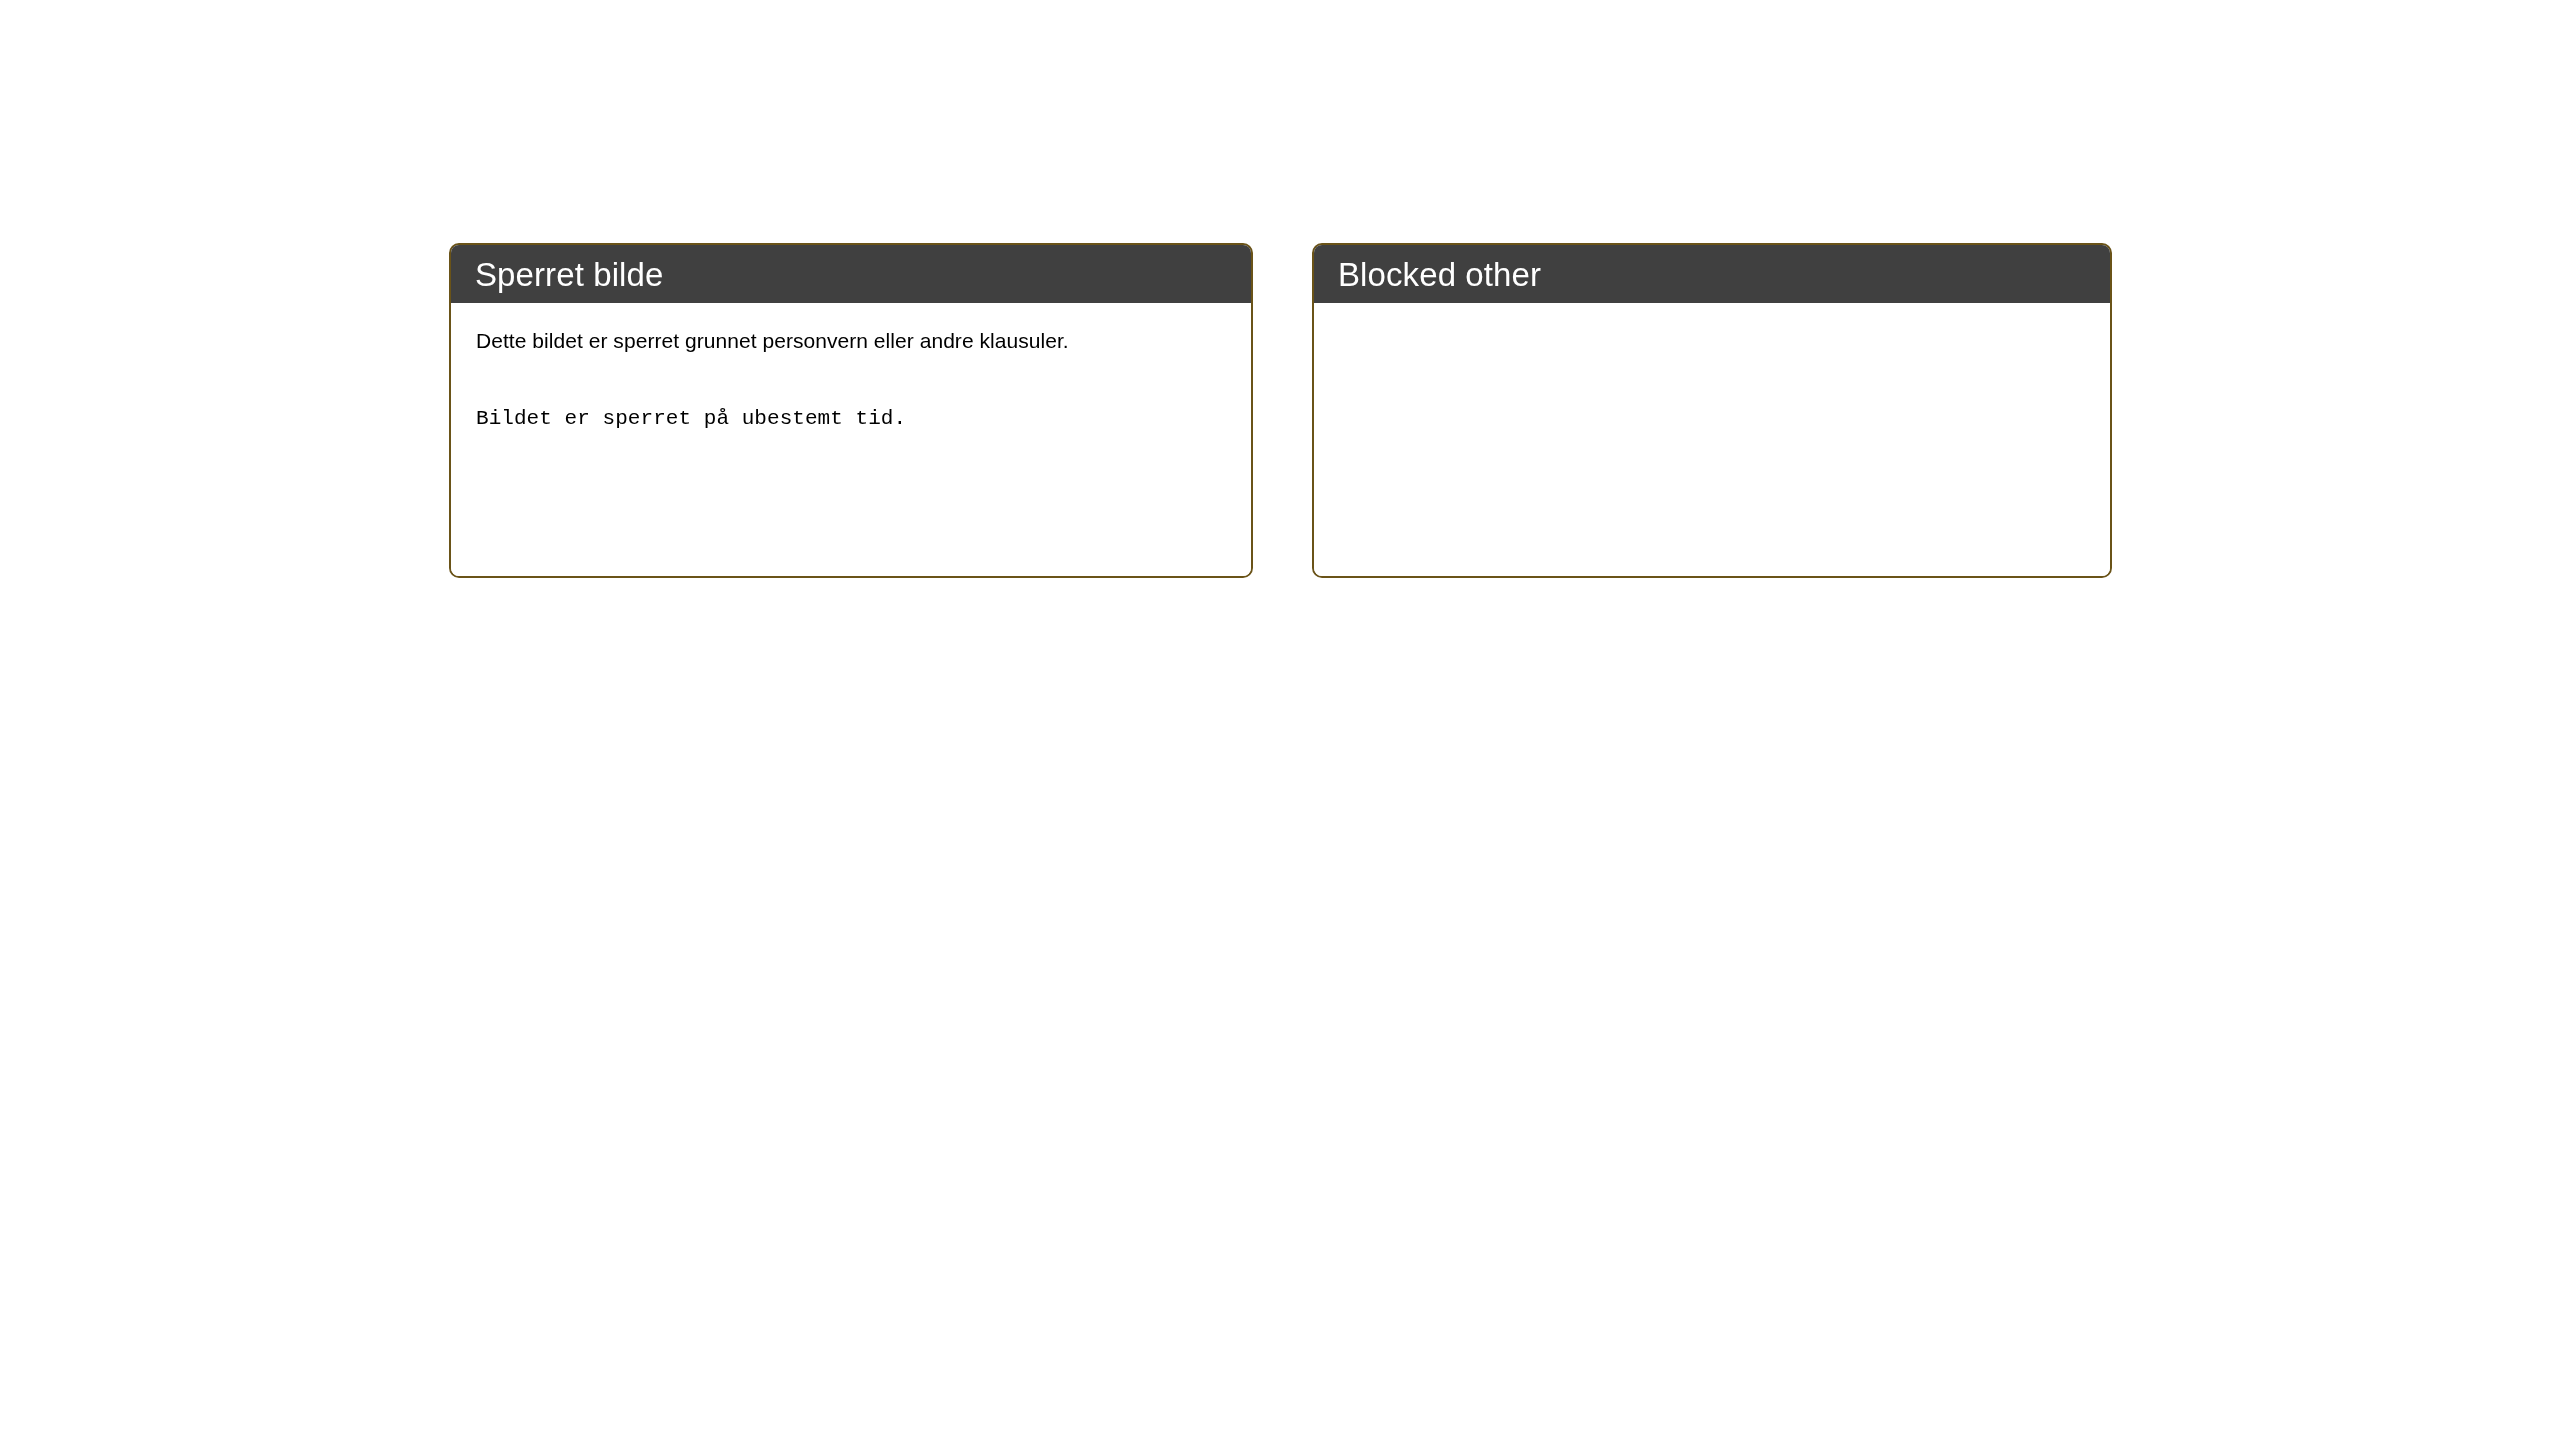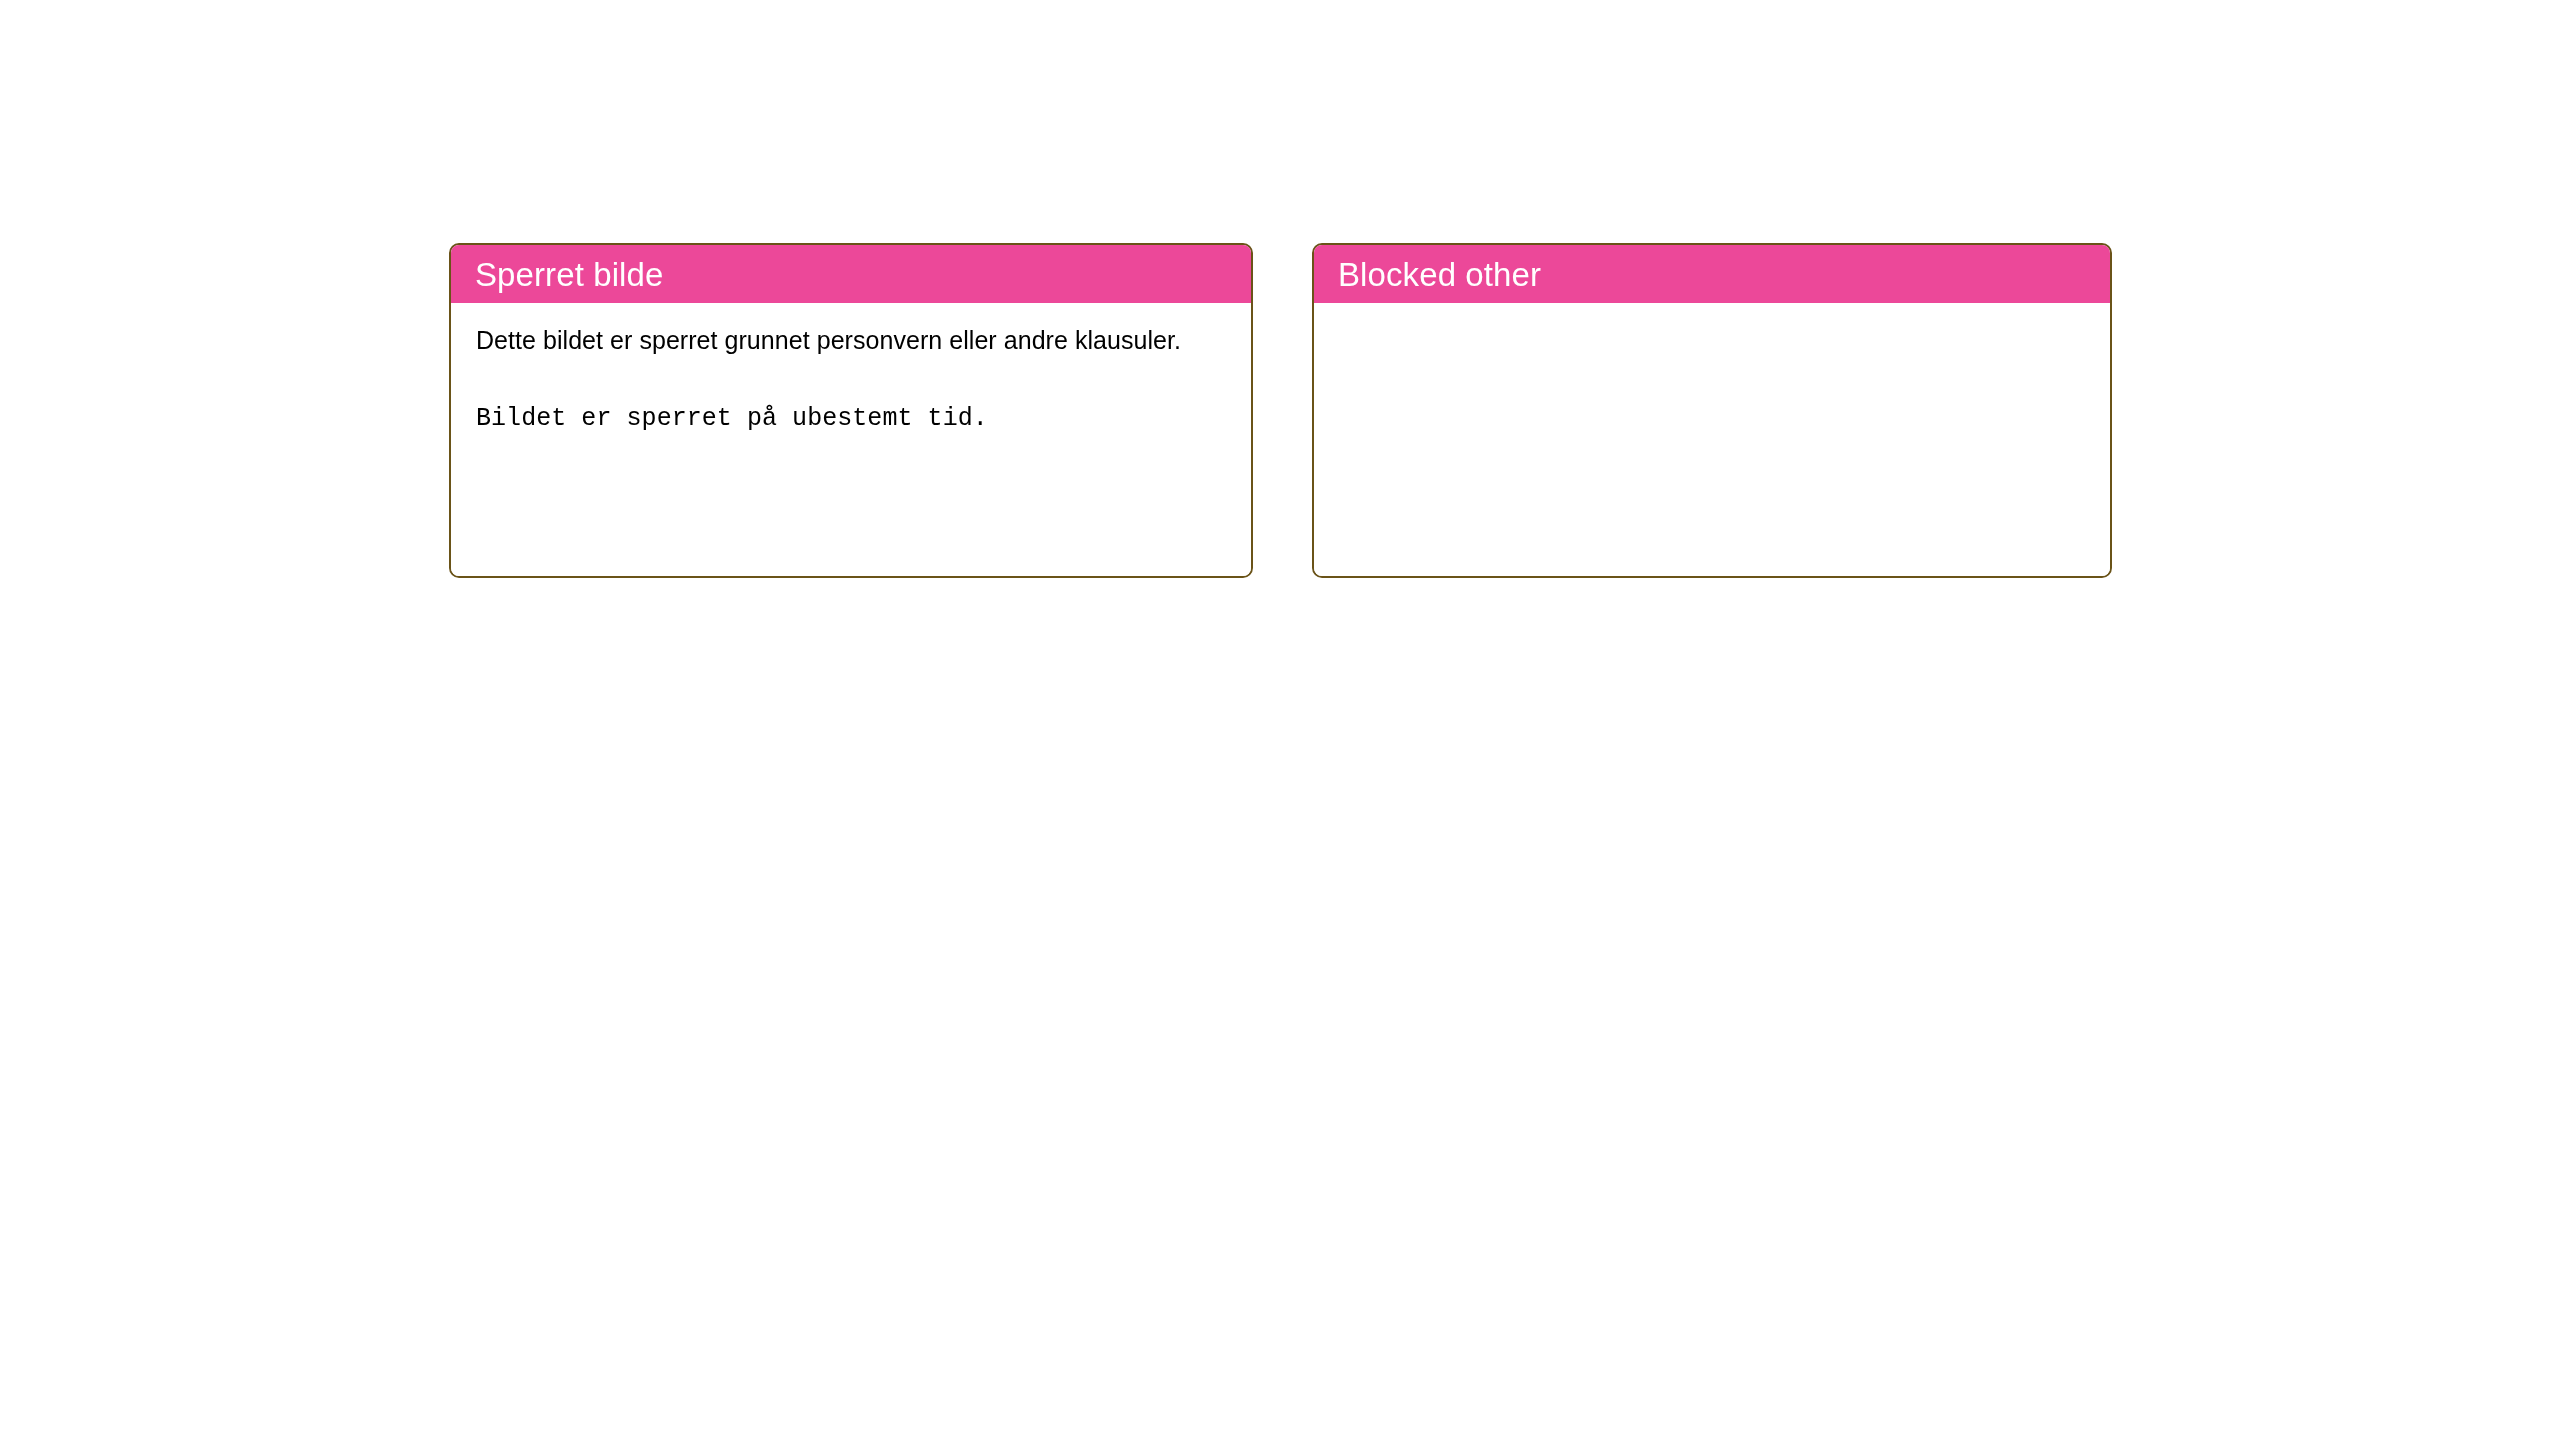--- a/index.html
+++ b/index.html
@@ -48,7 +48,7 @@
   .panel-header {
     box-sizing: border-box;
     height: 58px;
-    background: #ec4899;
+    background: #404040;
     display: flex;
     align-items: center;
     padding: 0 0 0 24px;

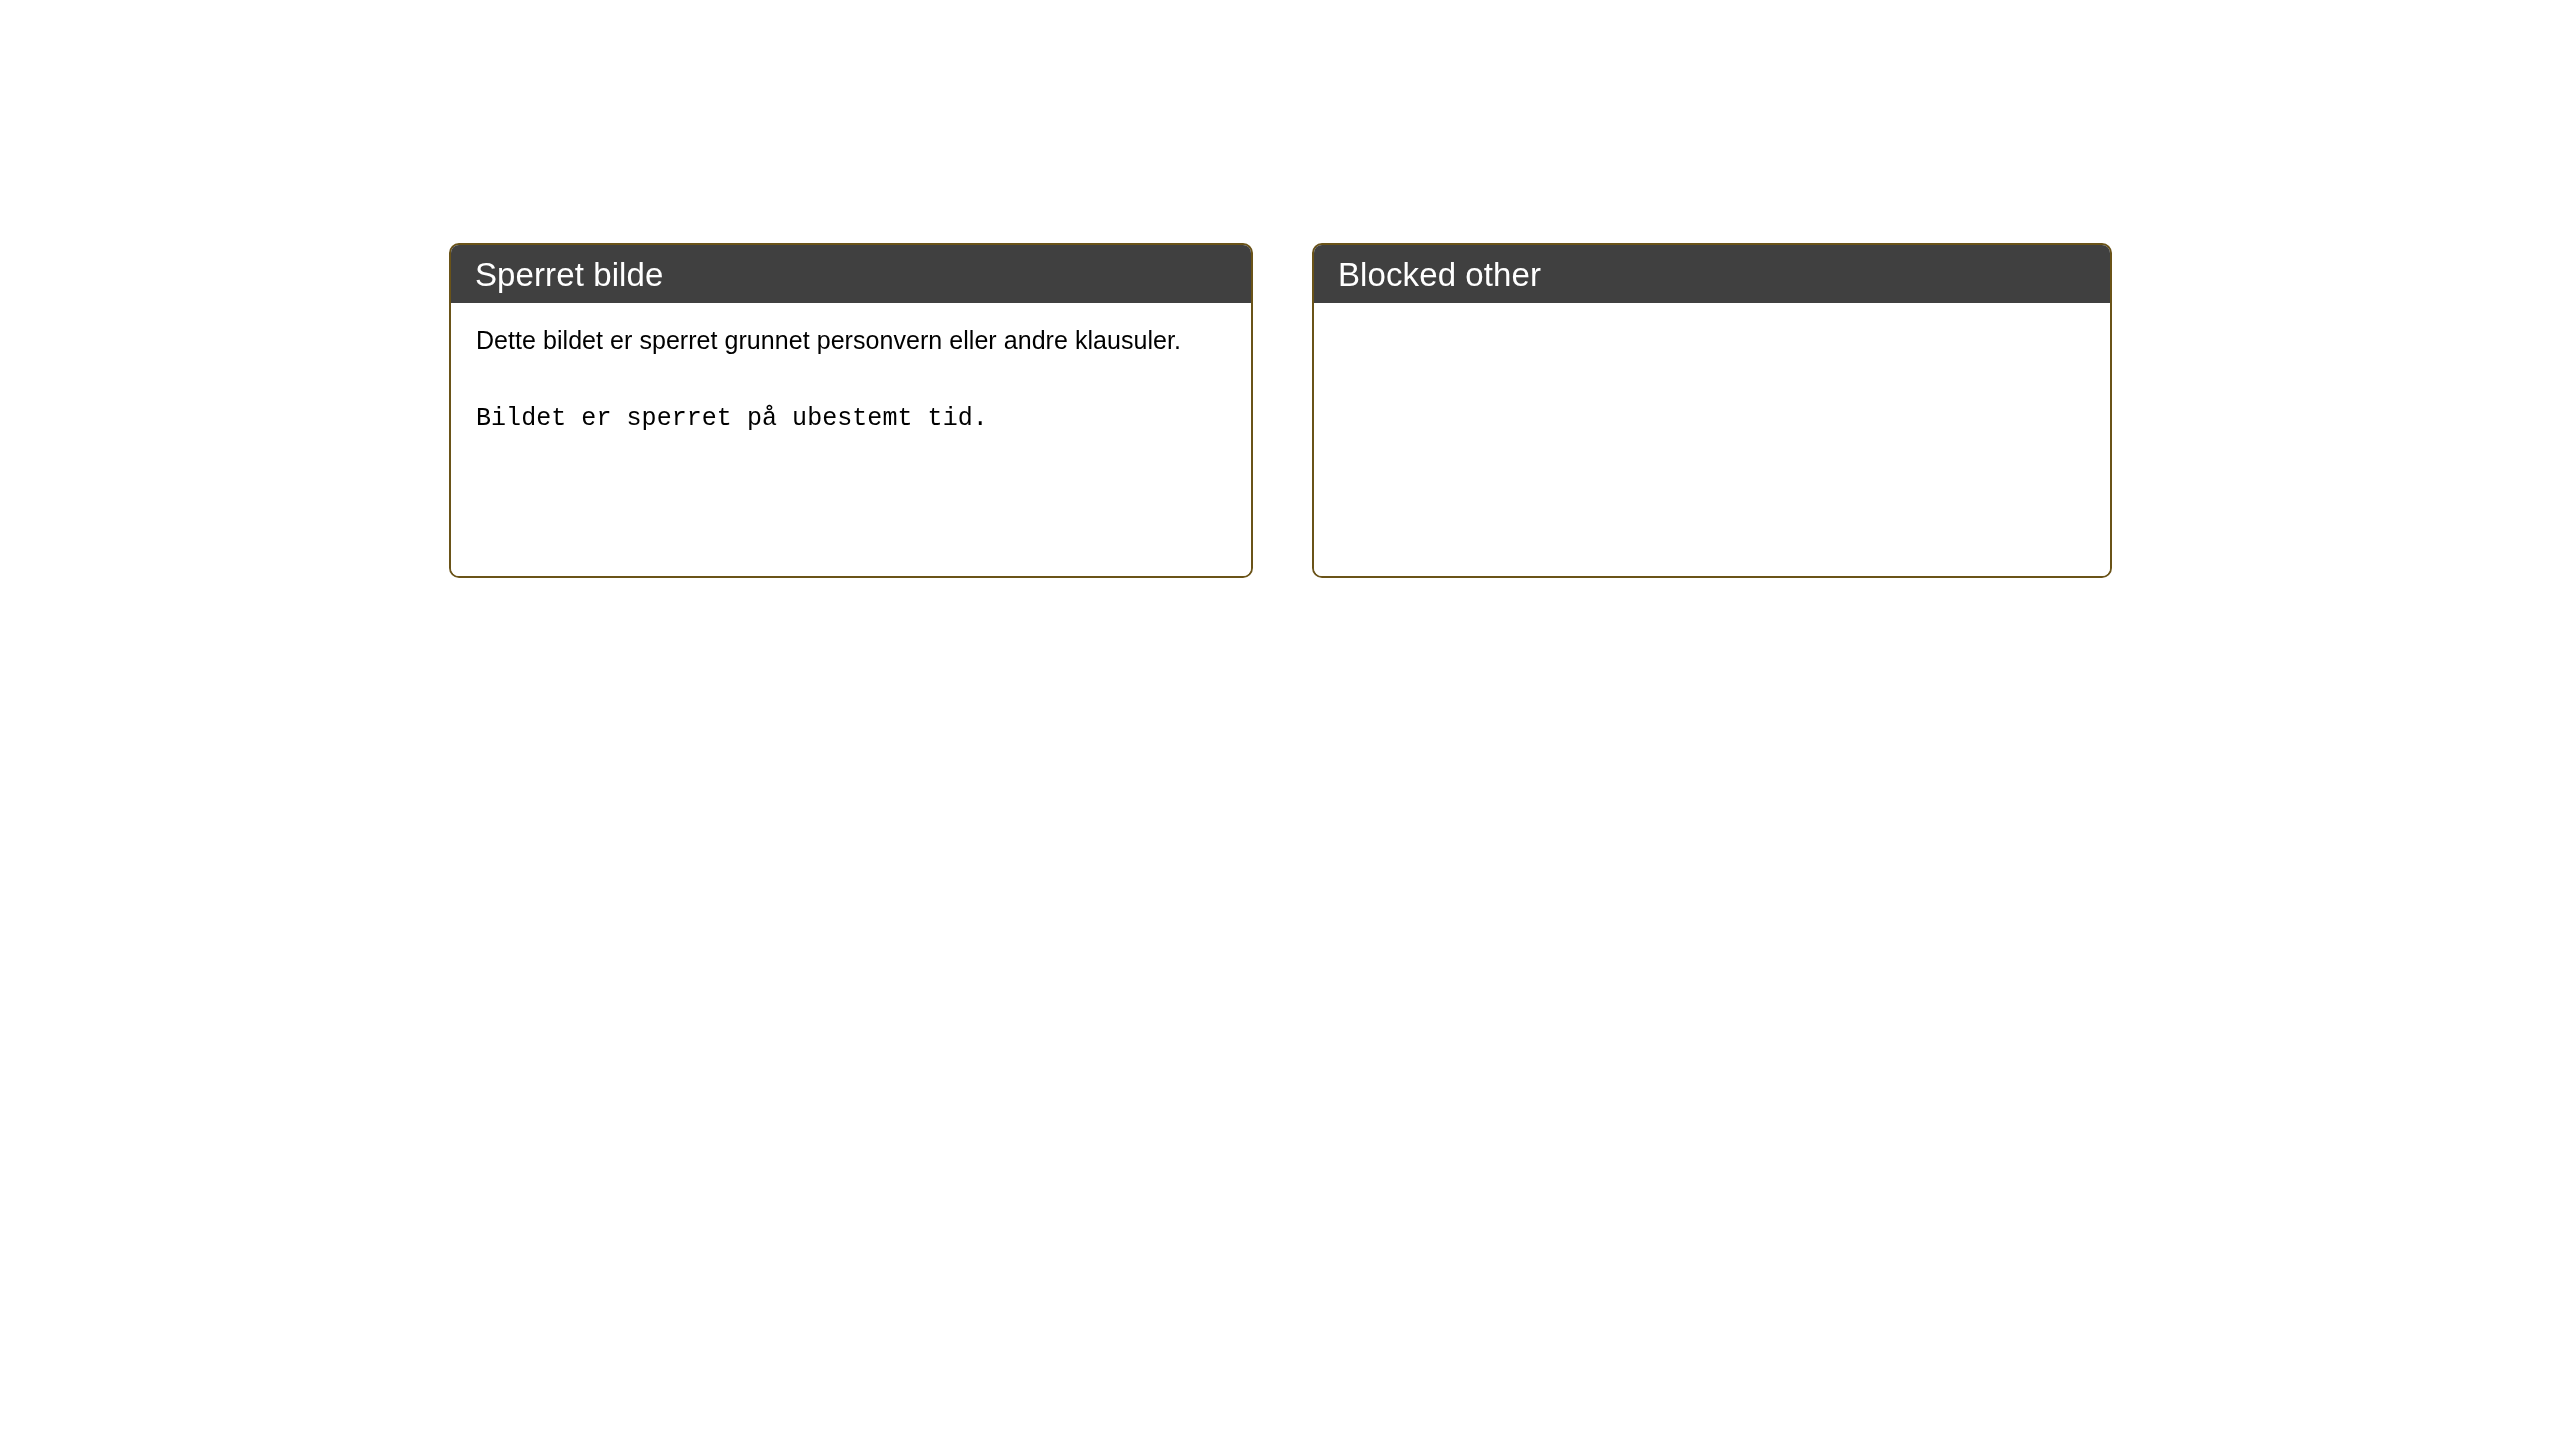--- a/index.html
+++ b/index.html
@@ -72,7 +72,7 @@
 
   .panel-paragraph {
     color: #000000;
-    font-size: 25px;
+    font-size: 21px;
     line-height: 39px;
     font-weight: 400;
     margin: 0;

